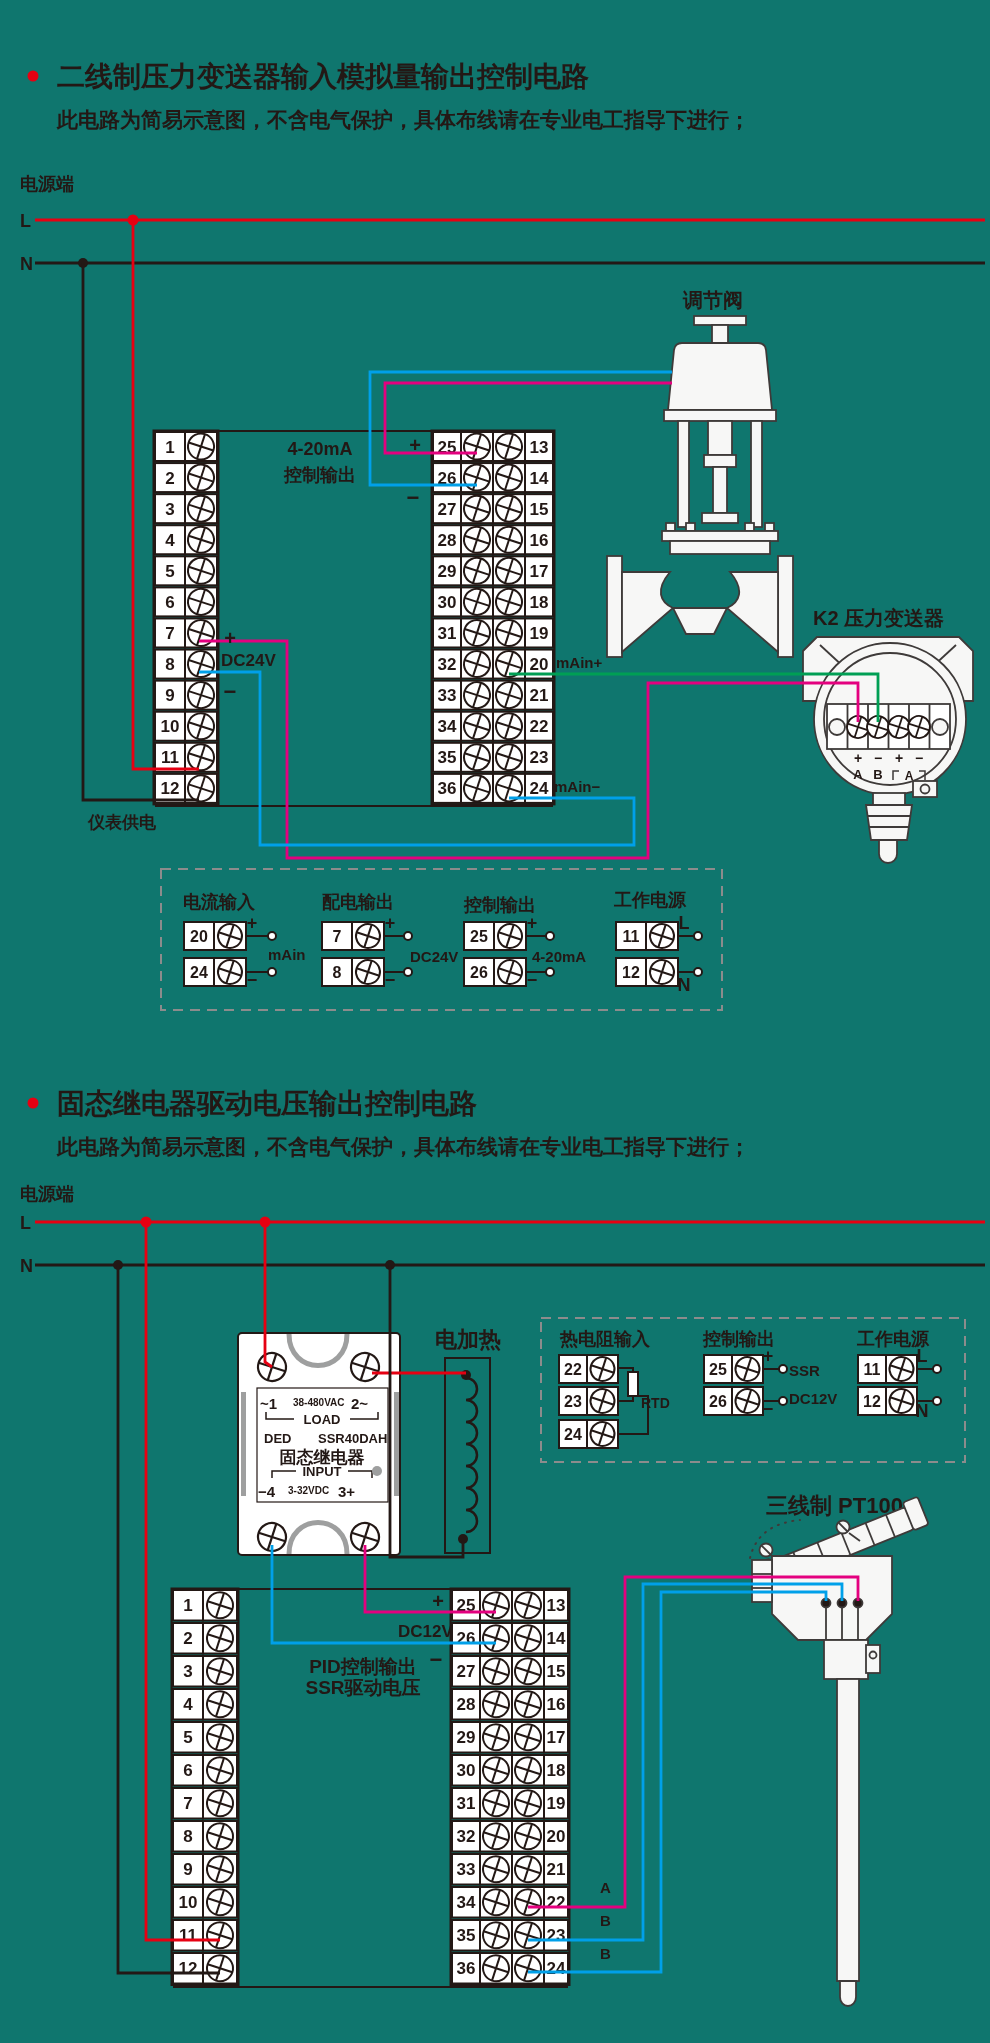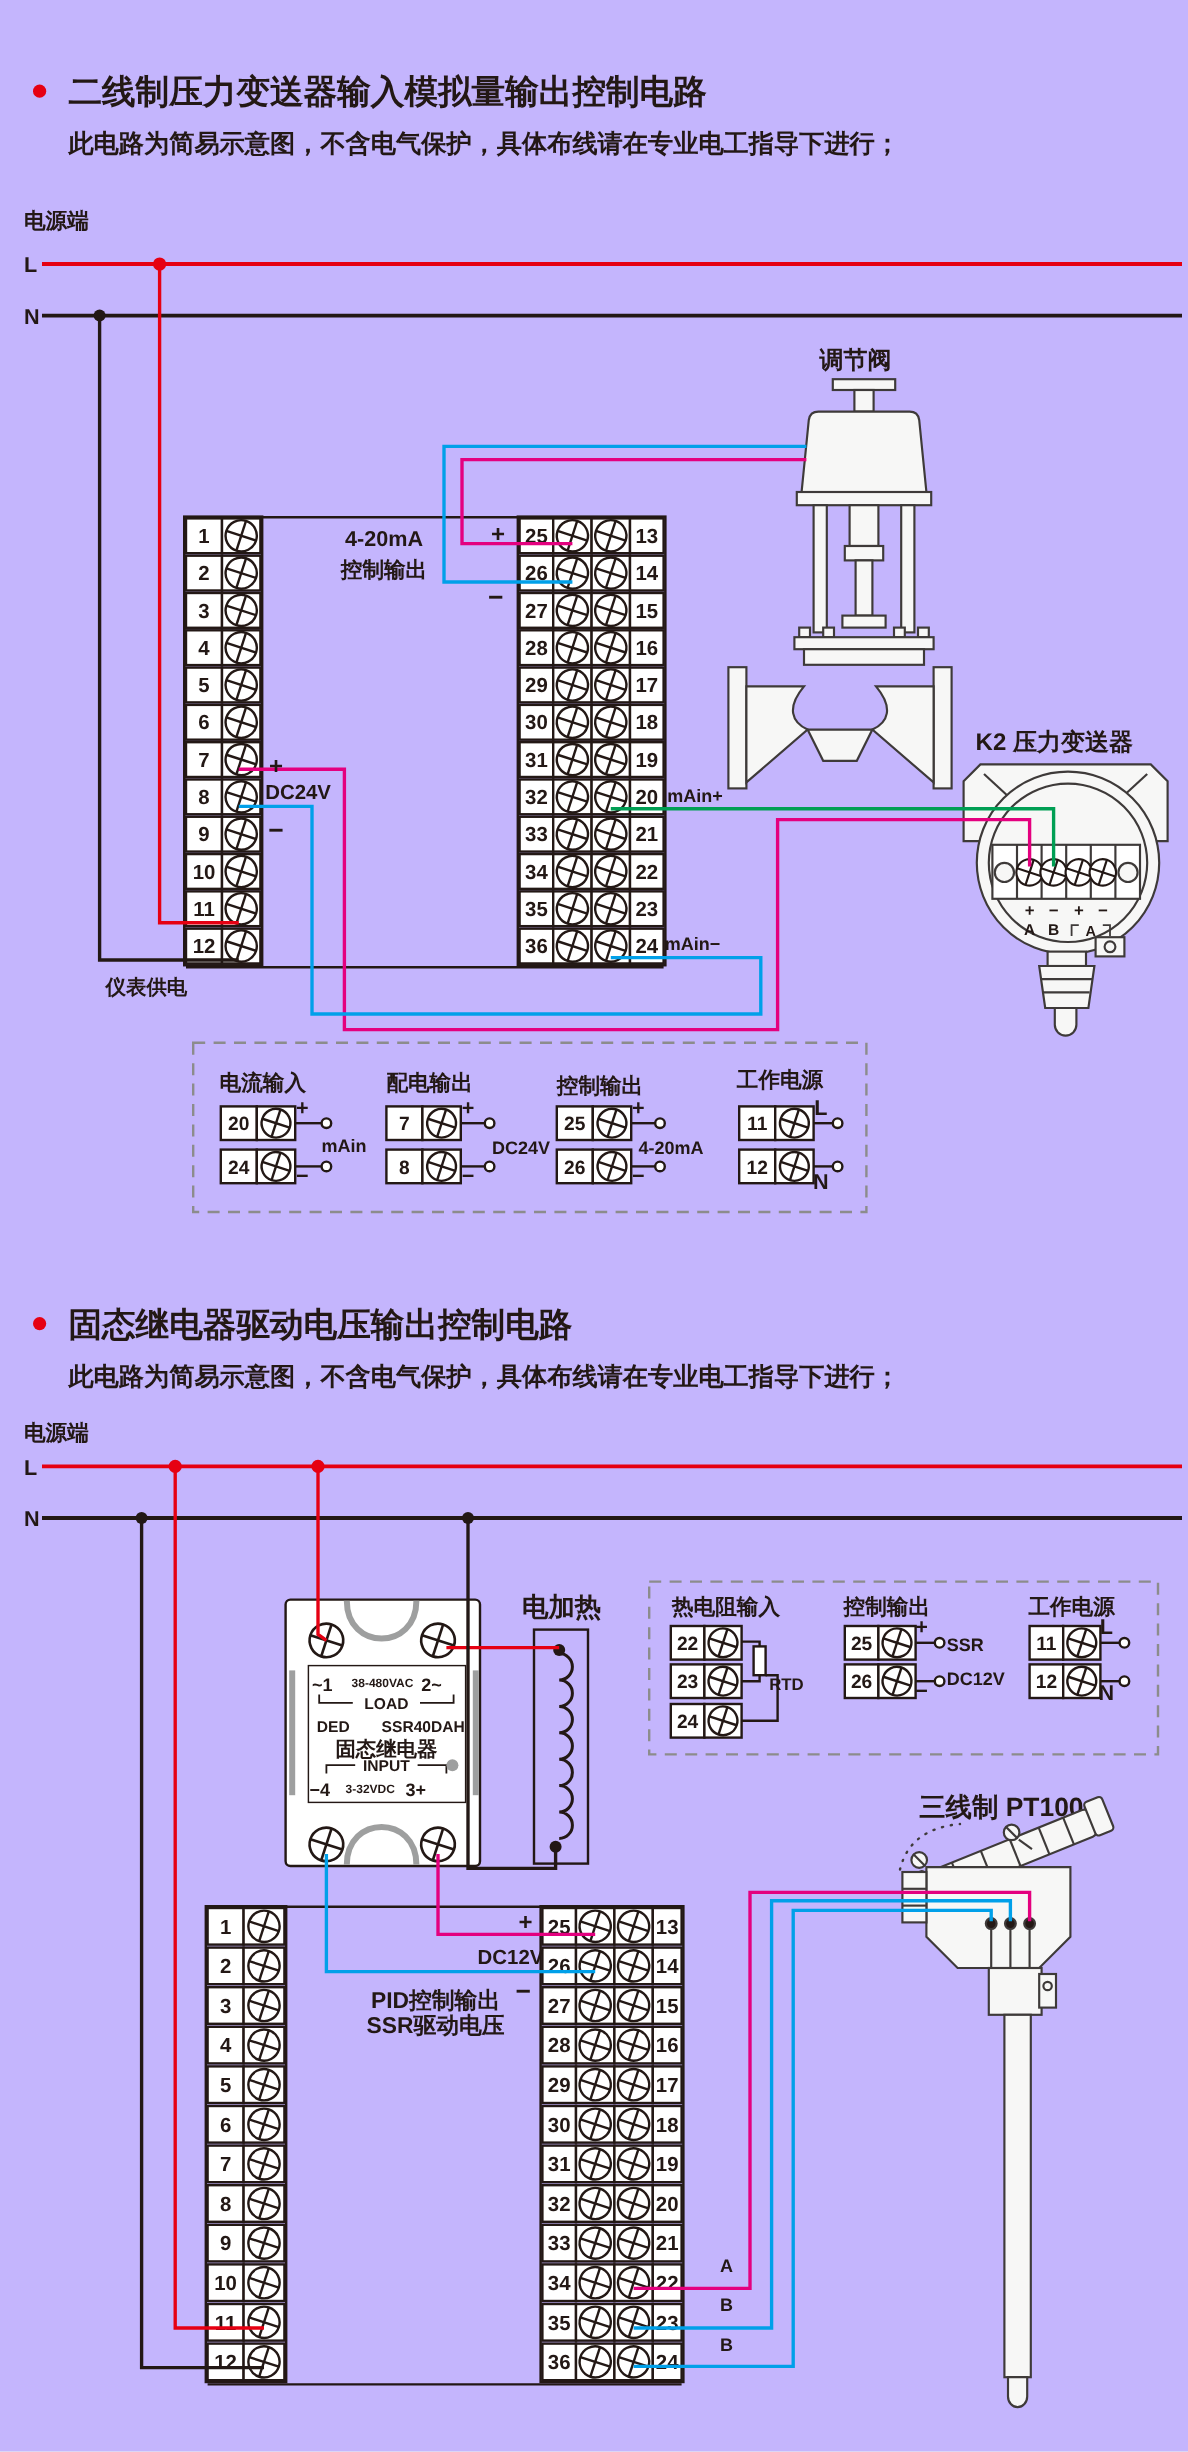--- a/index.html
+++ b/index.html
@@ -3,7 +3,7 @@
 <meta charset="utf-8">
 <style>
   html,body{margin:0;padding:0;background:#ededee;}
-  .page{position:relative;width:990px;height:2043px;background:#c4b5fd;margin:0 auto;
+  .page{position:relative;width:990px;height:2043px;background:#0f766e;margin:0 auto;
         font-family:"Liberation Sans","DejaVu Sans",sans-serif;}
   svg text{font-family:"Liberation Sans","DejaVu Sans",sans-serif;font-weight:bold;fill:#231815;}
 </style>

